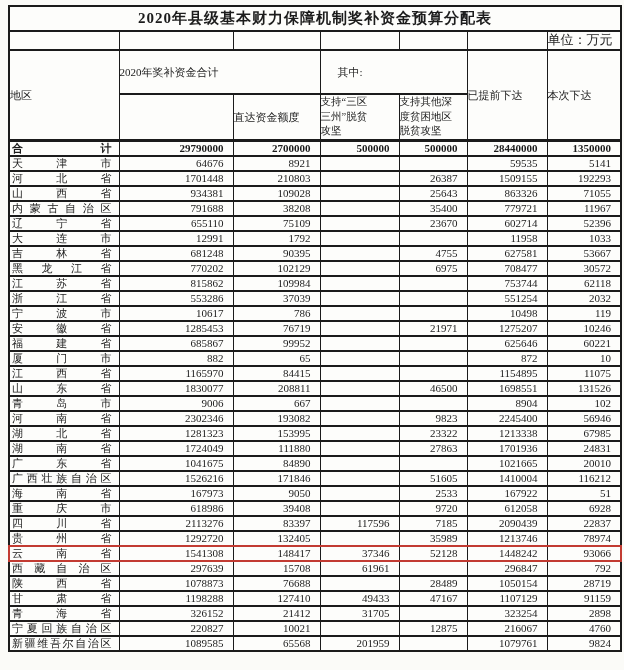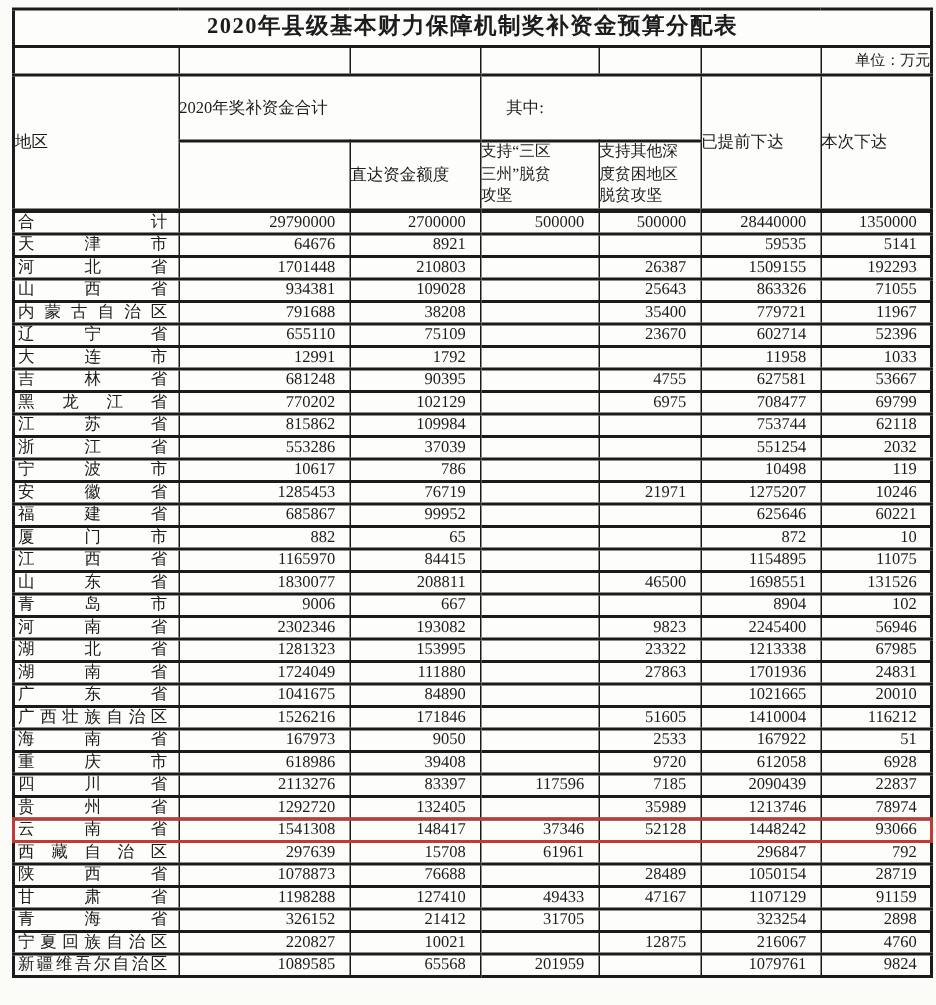--- a/index.html
+++ b/index.html
@@ -18,7 +18,7 @@
     padding:0;overflow:hidden;vertical-align:middle;
   }
   tr.title-row td{height:23px;text-align:center;font-size:15px;letter-spacing:1px;font-weight:600;margin-top:17px;}
-  tr.unit-row td{height:17px;font-size:10px;text-align:right;}
+  tr.unit-row td{height:17px;font-size:13px;text-align:left;}
   thead td{font-size:11px;text-align:left;line-height:1.3;}
   tr.head-a{height:44px;}
   tr.head-b{height:46px;}

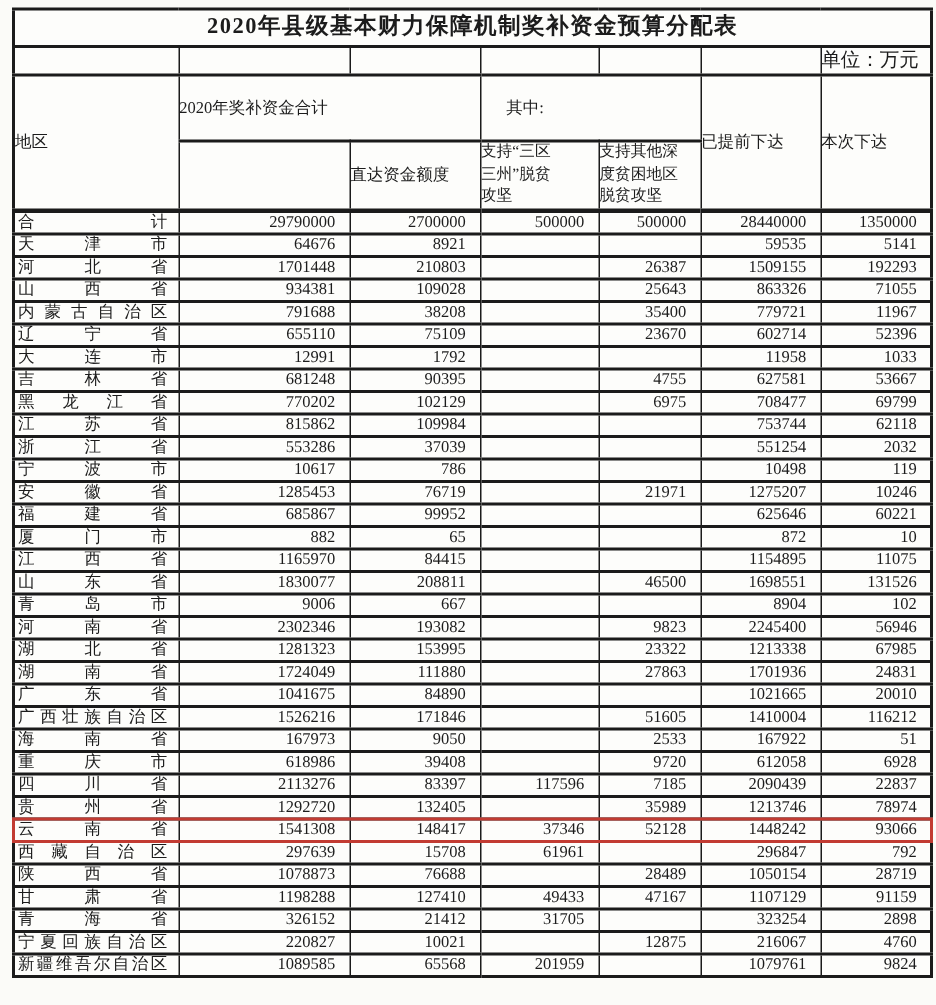--- a/index.html
+++ b/index.html
@@ -29,7 +29,7 @@
   tbody td{height:13px;font-size:11px;line-height:13px;}
   td.region{text-align:justify;text-align-last:justify;padding:0 7px 0 2px;}
   td.num{text-align:right;padding-right:9px;}
-  tr.total-row td{font-weight:normal;}
+  tr.total-row td{font-weight:bold;}
   tr.highlight{outline:2px solid var(--hl,#c23b32);outline-offset:-1px;}
 </style>
 </head>

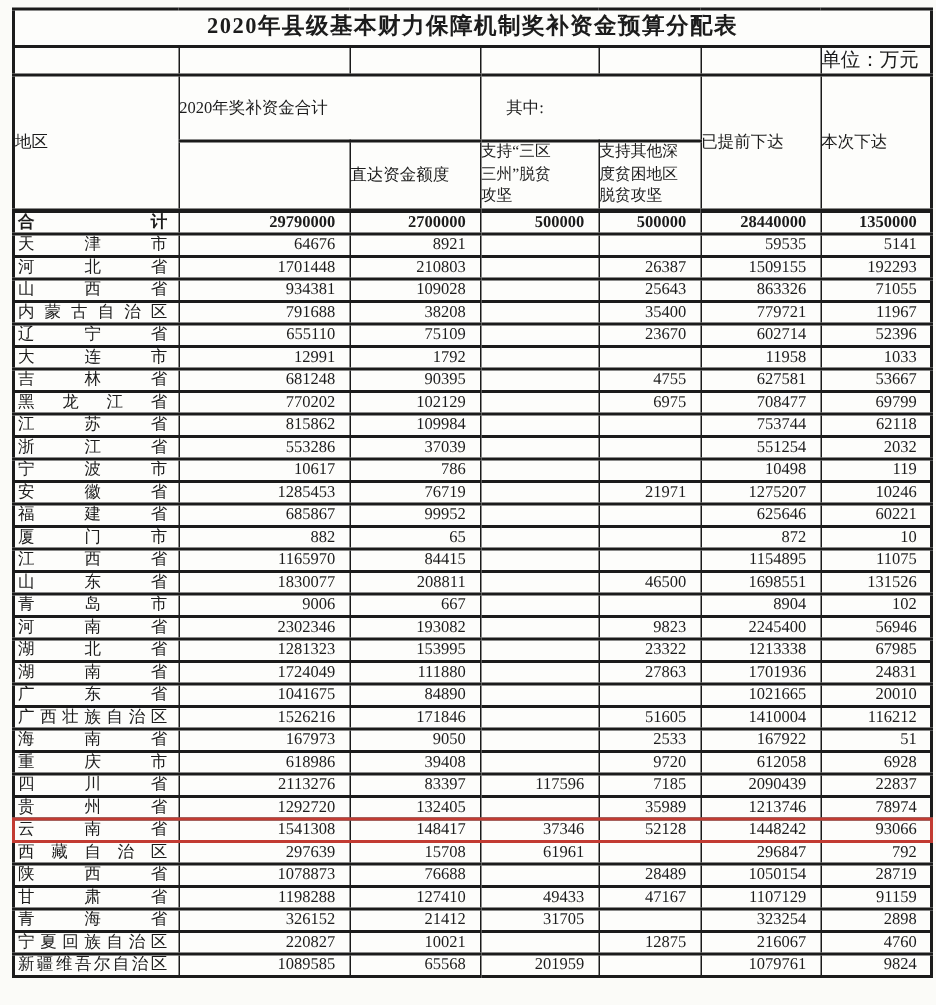--- a/index.html
+++ b/index.html
@@ -157,7 +157,7 @@
           <td class="num"></td>
           <td class="num">6975</td>
           <td class="num">708477</td>
-          <td class="num">69799</td>
+          <td class="num">30572</td>
         </tr>
         <tr>
           <td class="region">江苏省</td>

